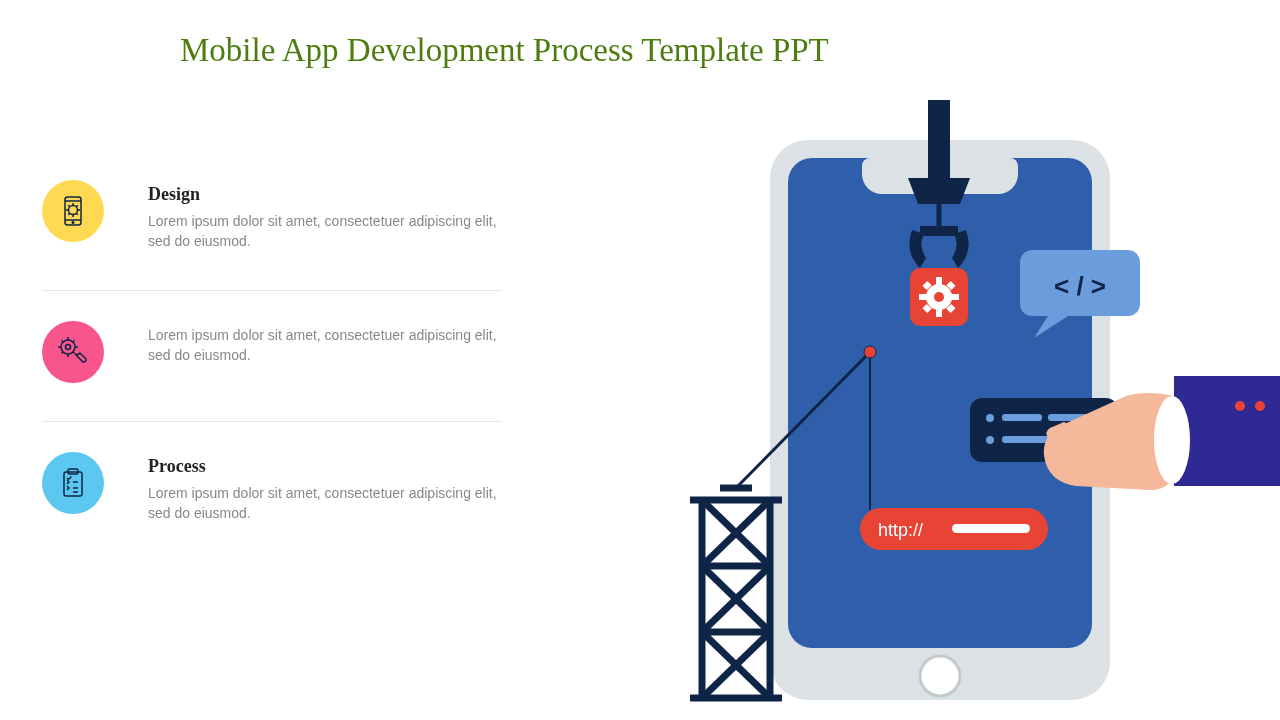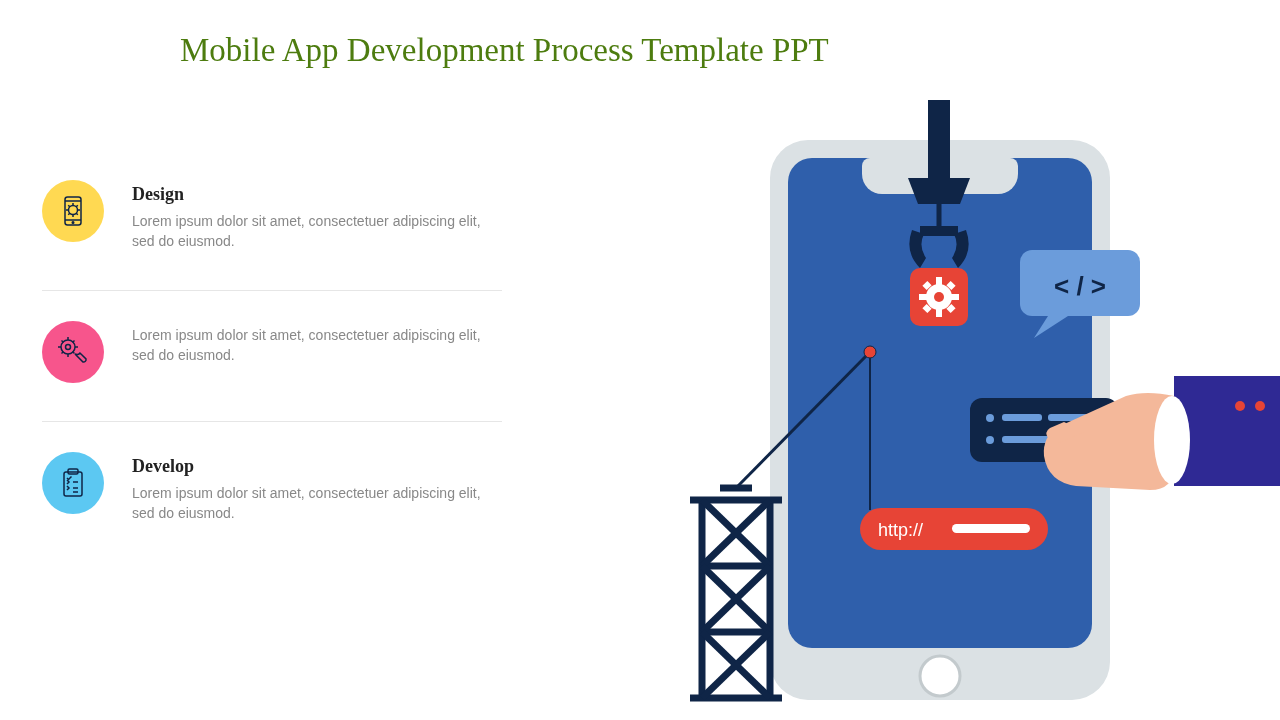--- a/index.html
+++ b/index.html
@@ -30,7 +30,7 @@
       display: flex;
       align-items: flex-start;
       padding: 28px 0 38px 0;
-      gap: 28px;
+      gap: 44px;
     }
     .divider {
       height: 1px;

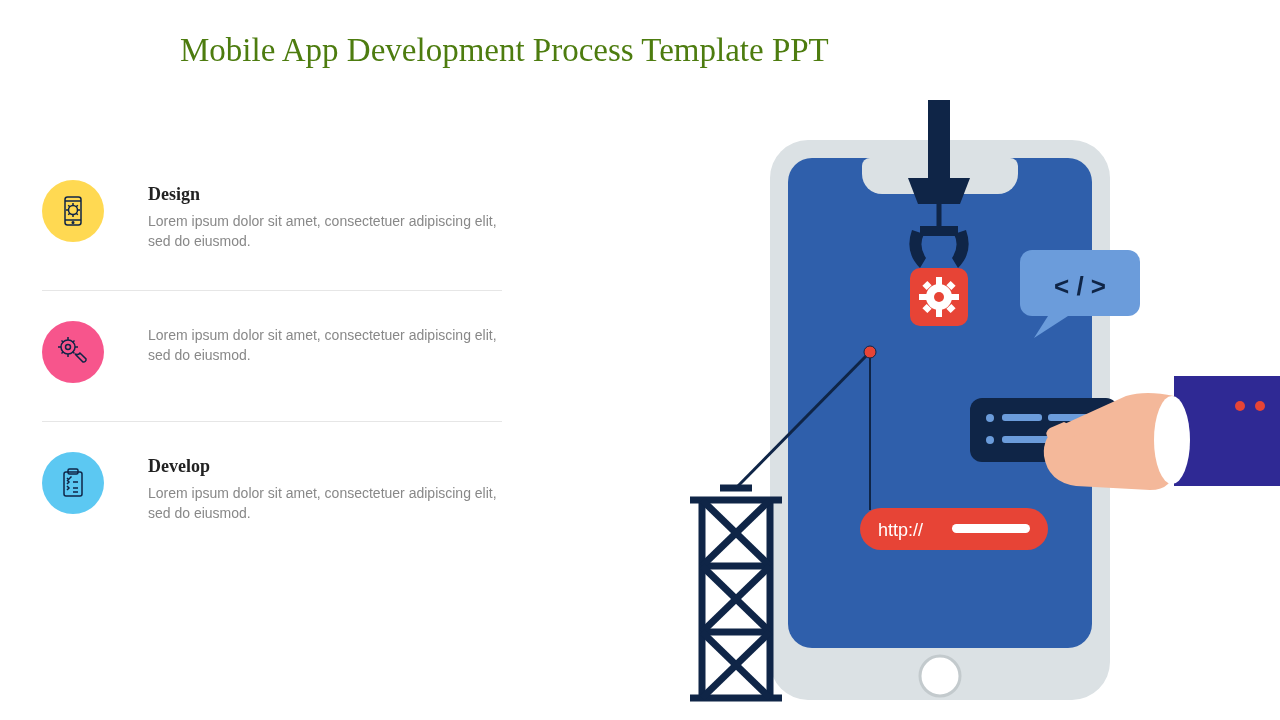--- a/index.html
+++ b/index.html
@@ -136,7 +136,7 @@
       </svg>
     </div>
     <div class="item-text">
-      <div class="item-title">Develop</div>
+      <div class="item-title">Process</div>
       <div class="item-desc">Lorem ipsum dolor sit amet, consectetuer adipiscing elit, sed do eiusmod.</div>
     </div>
   </div>

